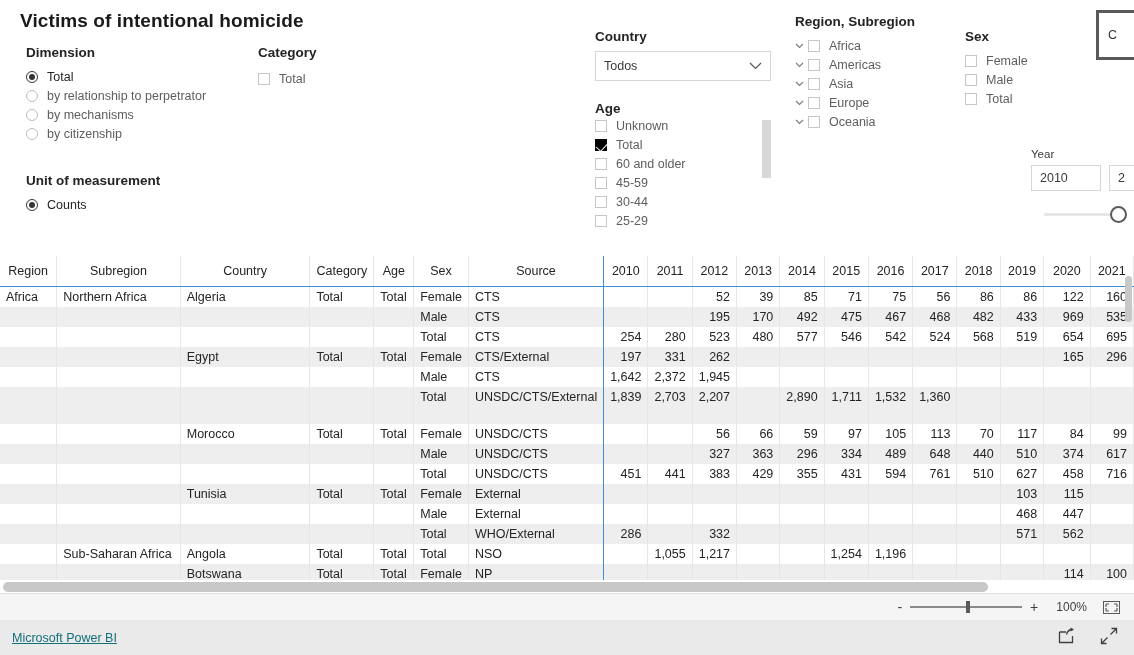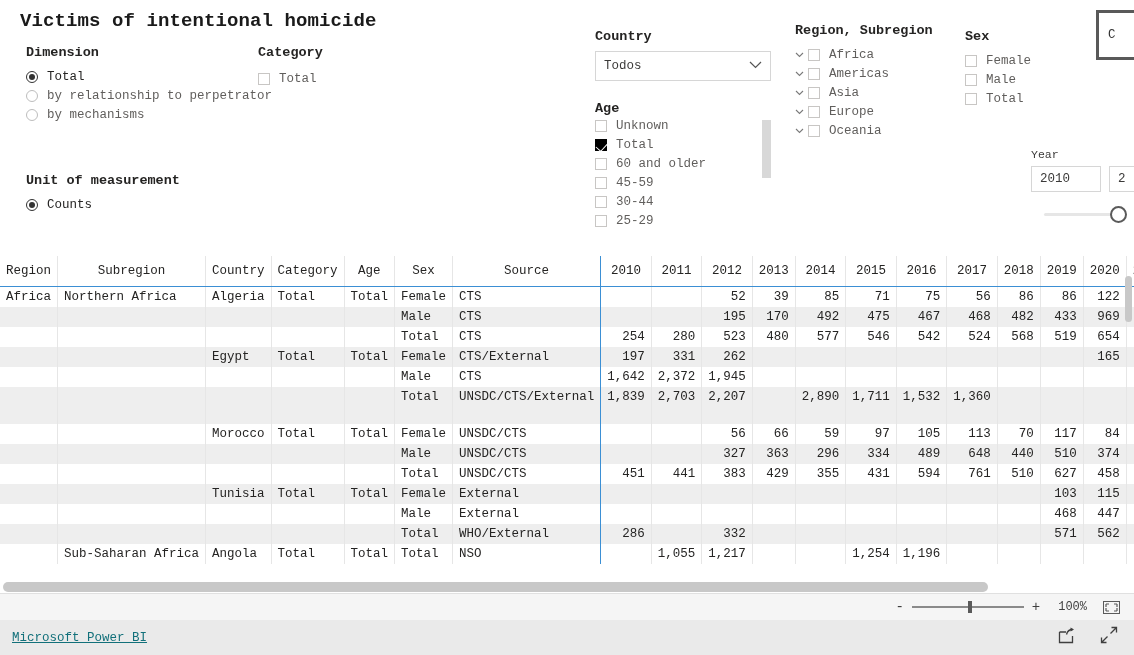--- a/index.html
+++ b/index.html
@@ -10,7 +10,7 @@
     background: #ffffff;
     font-family: "Liberation Sans", sans-serif;
   }
-  #root { position: relative; width: 1134px; height: 655px; background: #14b8a6; font-family: Liberation Mono, monospace; }
+  #root { position: relative; width: 1134px; height: 655px; background: #14b8a6; }
 
   
   #canvas { position: absolute; left:0; top:0; width:1134px; height:593px; background:#fff; overflow:hidden; }

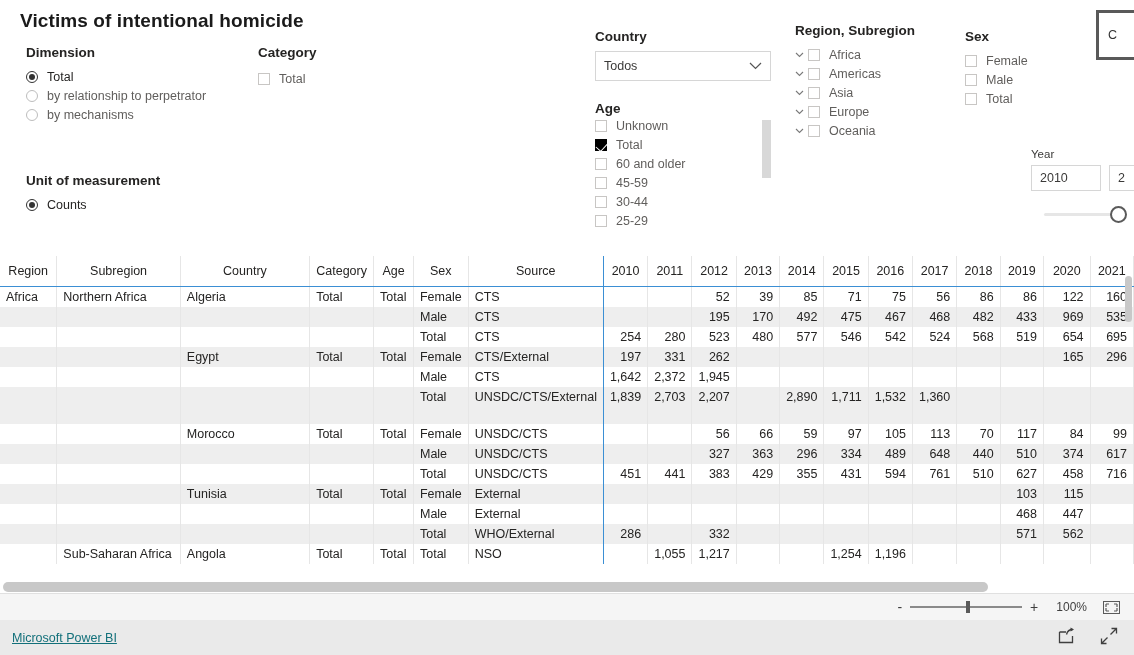--- a/index.html
+++ b/index.html
@@ -230,7 +230,7 @@
       <div class="age-thumb" style="left:0;top:8px;height:58px;"></div>
     </div>
 
-    <div style="position:absolute;left:795px;top:23px;">
+    <div style="position:absolute;left:795px;top:14px;">
       <div class="grp-label">Region, Subregion</div>
       <div style="margin-top:7px;" id="region-list">
           <div class="cb-row">

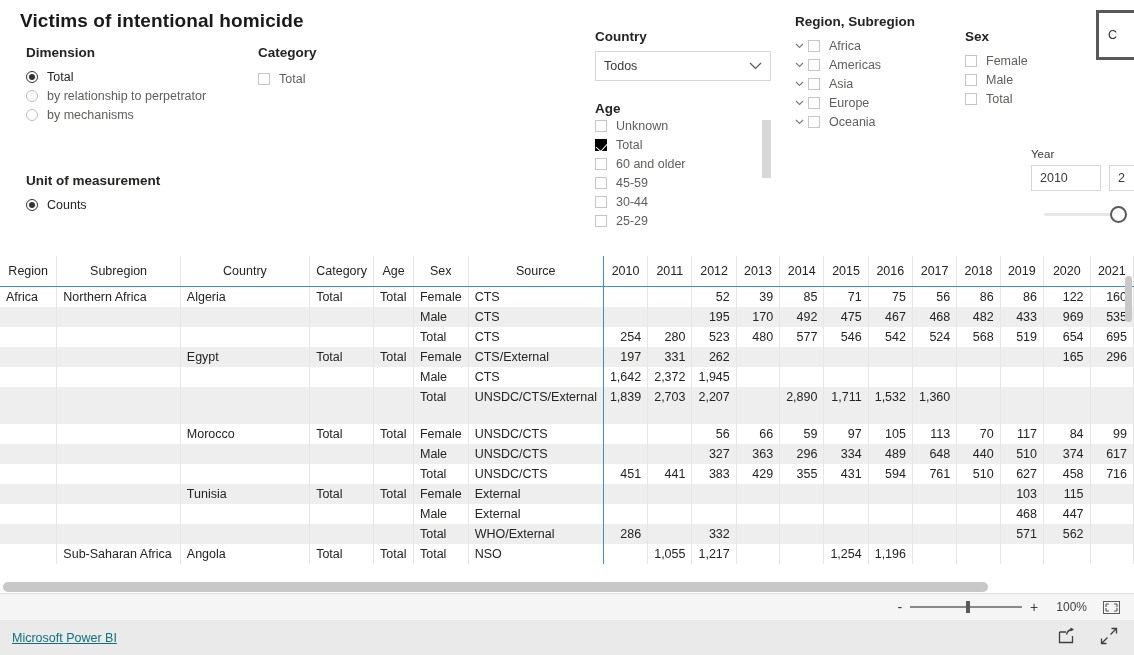--- a/index.html
+++ b/index.html
@@ -161,6 +161,10 @@
           <div class="radio-row">
             <span class="radio"></span>
             <span class="radio-lbl">by mechanisms</span>
+          </div>
+          <div class="radio-row">
+            <span class="radio"></span>
+            <span class="radio-lbl">by citizenship</span>
           </div>
         </div>
     </div>

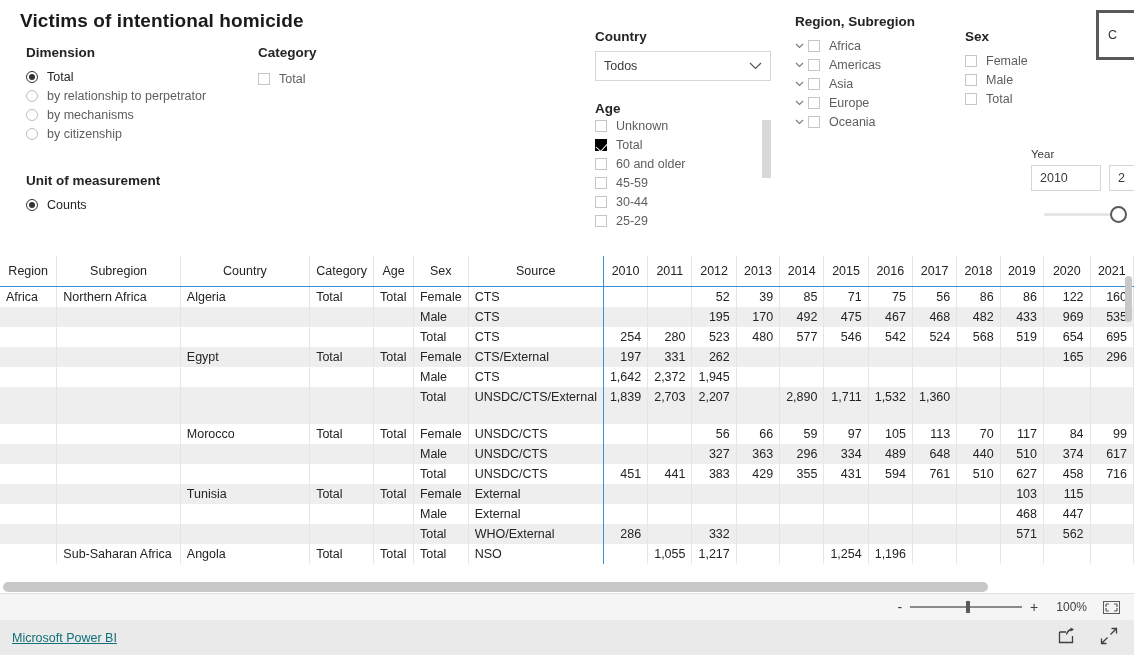--- a/index.html
+++ b/index.html
@@ -637,6 +637,27 @@
             <td class="num"></td>
             <td class="num"></td>
           </tr>
+          <tr class="alt">
+            <td></td>
+            <td></td>
+            <td>Botswana</td>
+            <td>Total</td>
+            <td>Total</td>
+            <td>Female</td>
+            <td class="sepcol wrap">NP</td>
+            <td class="num"></td>
+            <td class="num"></td>
+            <td class="num"></td>
+            <td class="num"></td>
+            <td class="num"></td>
+            <td class="num"></td>
+            <td class="num"></td>
+            <td class="num"></td>
+            <td class="num"></td>
+            <td class="num"></td>
+            <td class="num">114</td>
+            <td class="num">100</td>
+          </tr>
         </tbody>
     </table>
   </div>

